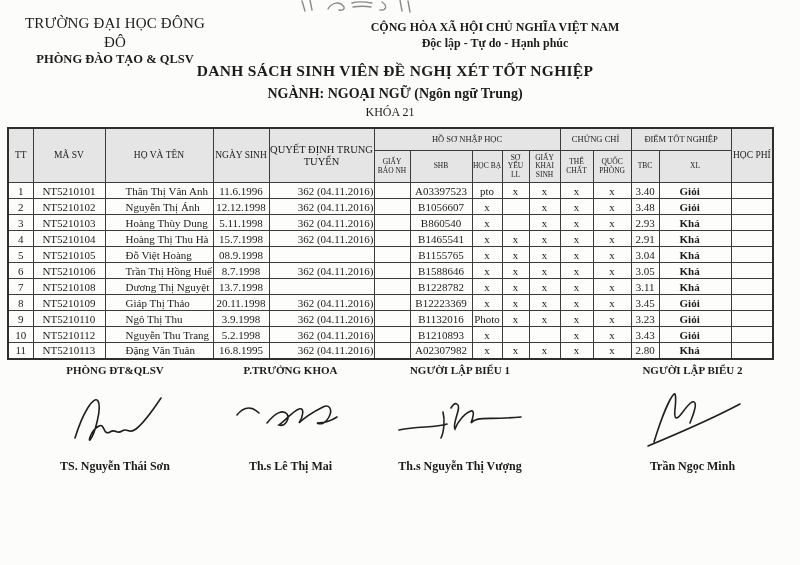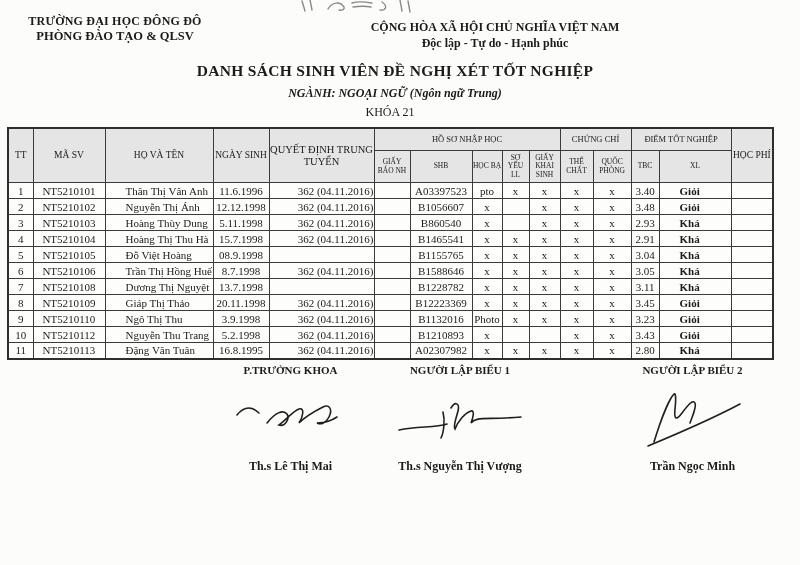--- a/index.html
+++ b/index.html
@@ -8,7 +8,7 @@
         box-shadow:0 0 4px rgba(0,0,0,.25);}
   
   .org-block{position:absolute;left:20px;top:14px;width:190px;text-align:center;line-height:1.25;}
-  .org-line1{font-size:12px;font-weight:700;letter-spacing:.2px;}
+  .org-line1{font-size:15px;font-weight:400;letter-spacing:.2px;}
   .org-line2{font-size:12.5px;font-weight:bold;}
   .motto-block{position:absolute;left:360px;top:20px;width:270px;text-align:center;line-height:1.3;}
   .motto-line1{font-size:12px;font-weight:bold;}

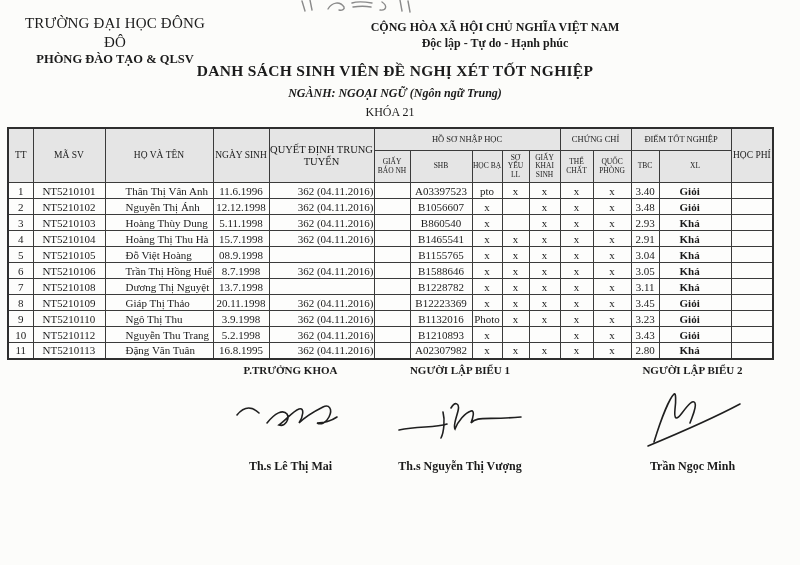--- a/index.html
+++ b/index.html
@@ -18,7 +18,7 @@
   .doc-title{position:absolute;left:0;top:62px;width:790px;text-align:center;
              font-size:15.5px;font-weight:bold;letter-spacing:.3px;}
   .doc-subtitle{position:absolute;left:0;top:86px;width:790px;text-align:center;
-             font-size:12px;font-weight:bold;font-style:italic;}
+             font-size:14px;font-weight:bold;}
   .doc-cohort{position:absolute;left:0;top:105px;width:780px;text-align:center;font-size:12px;}
   
   table.roster{position:absolute;left:7px;top:127px;width:765px;border-collapse:collapse;

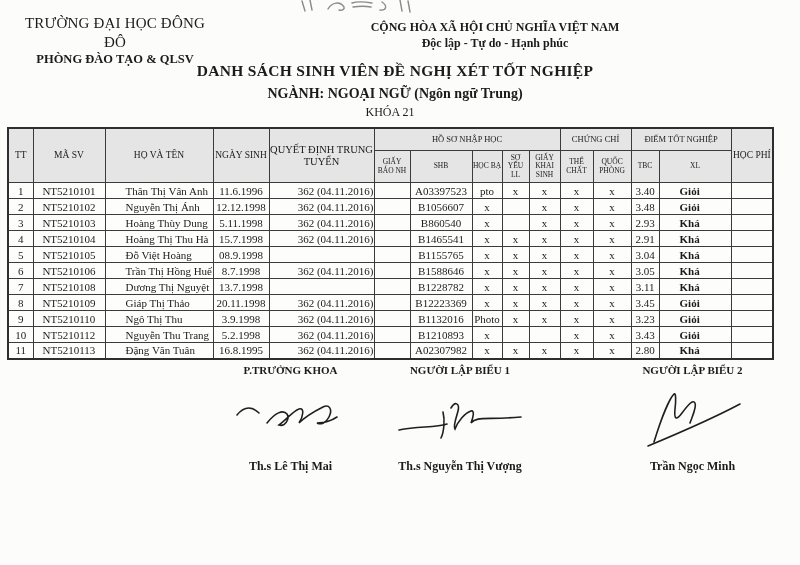--- a/index.html
+++ b/index.html
@@ -310,6 +310,15 @@
       </tbody>
   </table>
 
+  <div class="sig-col" style="left:25px;width:180px;">
+    <div class="sig-title">PHÒNG ĐT&amp;QLSV</div>
+    <div class="sig-draw">
+      <svg class="sig" width="100" height="55" viewBox="0 0 100 55">
+        <path d="M10,48 C18,22 29,5 33,11 C37,17 30,44 25,50 C23,52 26,40 34,36 C40,33 38,46 45,42 C51,38 51,45 57,41 C63,37 63,45 71,39 C80,32 88,20 96,8"></path>
+      </svg>
+    </div>
+    <div class="sig-name">TS. Nguyễn Thái Sơn</div>
+  </div>
 
   <div class="sig-col" style="left:203px;width:175px;">
     <div class="sig-title">P.TRƯỞNG KHOA</div>

